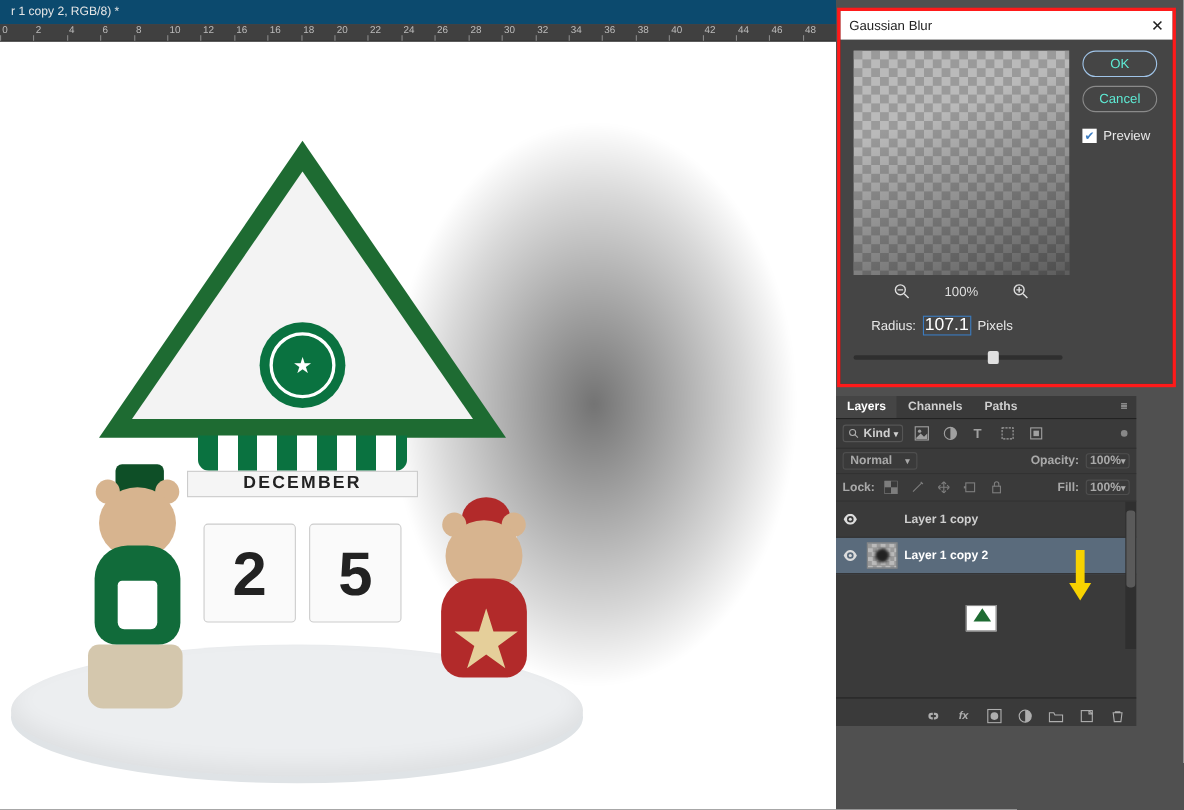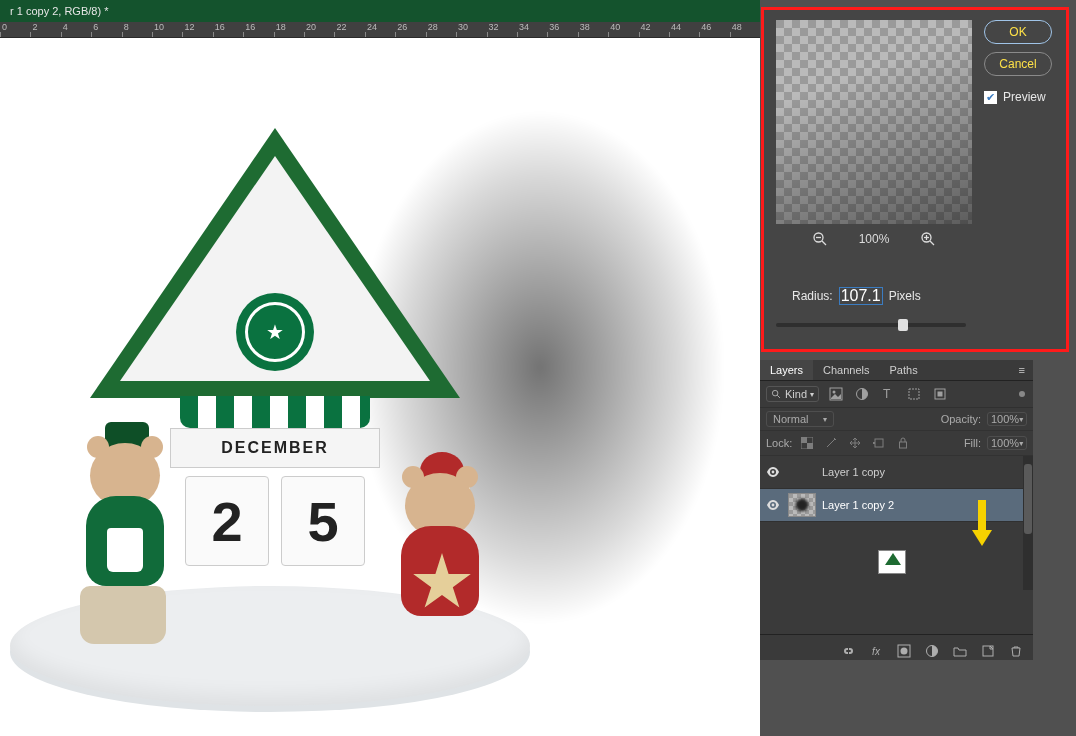--- a/index.html
+++ b/index.html
@@ -6,7 +6,7 @@
   body { width: 1076px; height: 736px; background: #505050; overflow: hidden; position: relative; }
 
   
-  .tab-bar { position: absolute; top: 0; left: 0; width: 760px; height: 22px; background: #14532d; display:flex; align-items:center; }
+  .tab-bar { position: absolute; top: 0; left: 0; width: 760px; height: 22px; background: #0c4a6e; display:flex; align-items:center; }
   .tab { color:#e6e6e6; font-size:11px; padding:0 10px; height:100%; display:flex; align-items:center; }
 
   

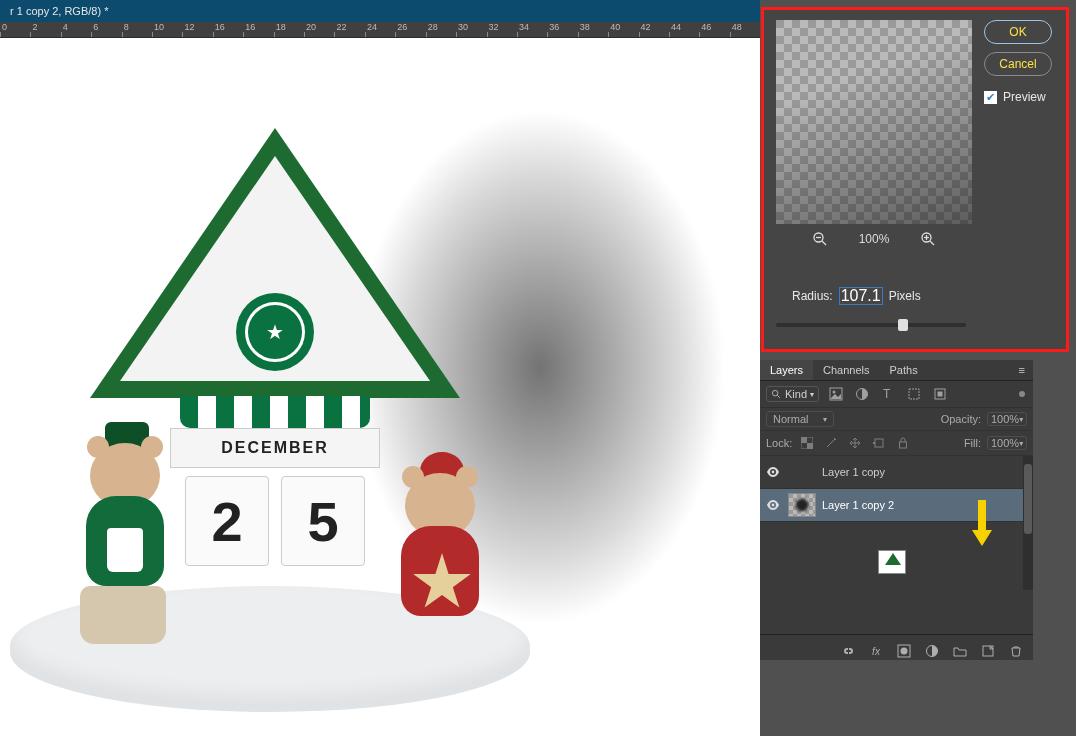--- a/index.html
+++ b/index.html
@@ -183,6 +183,10 @@
 </div>
 
 <div class="dialog">
+  <div class="dialog-titlebar">
+    <span>Gaussian Blur</span>
+    <span class="close-x">✕</span>
+  </div>
   <div class="dialog-body">
     <div class="preview-col">
       <div class="preview-box"></div>

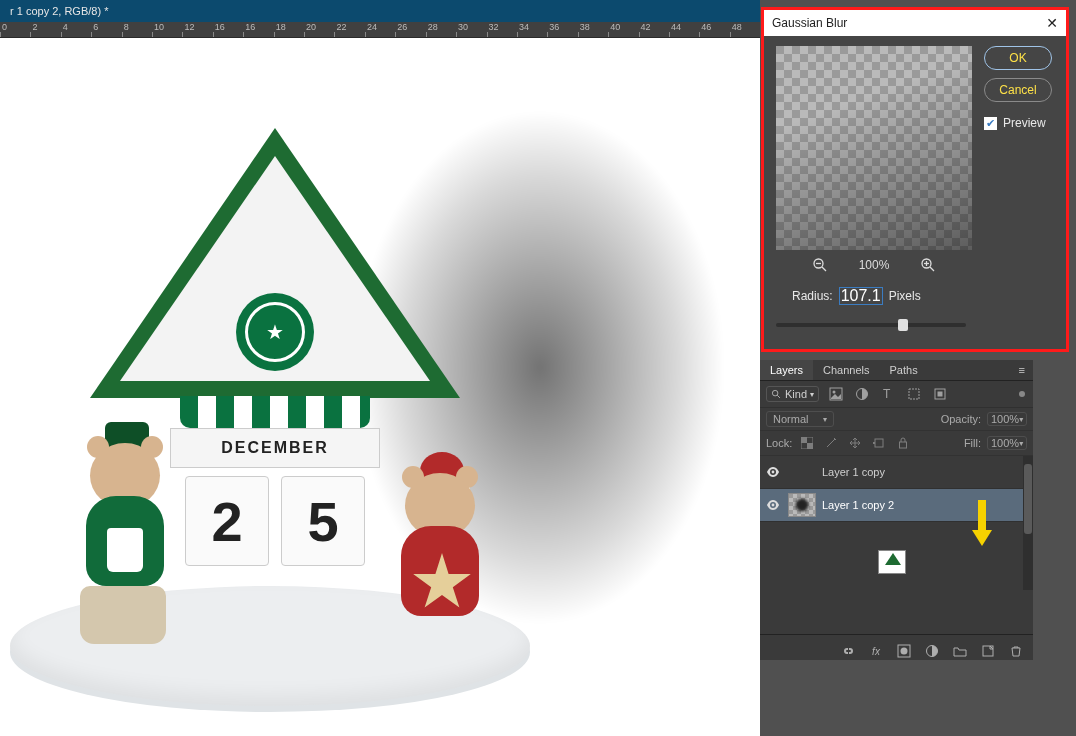--- a/index.html
+++ b/index.html
@@ -63,7 +63,7 @@
   .zoom-row { display:flex; align-items:center; justify-content:center; gap:30px; margin-top:6px; color:#dcdcdc; font-size:12px; }
   .zoom-row .zicon { width:18px; height:18px; display:flex; align-items:center; justify-content:center; }
   .right-col { display:flex; flex-direction:column; gap:8px; align-items:stretch; }
-  .ps-btn { border:1px solid #8a8a8a; background:#454545; color:#fde047; font-size:12px; padding:4px 0; border-radius:12px; text-align:center; cursor:pointer; width:68px;}
+  .ps-btn { border:1px solid #8a8a8a; background:#454545; color:#5eead4; font-size:12px; padding:4px 0; border-radius:12px; text-align:center; cursor:pointer; width:68px;}
   .ps-btn.primary { border:1px solid #a0c4e8; }
   .chk-row { display:flex; align-items:center; gap:6px; color:#e8e8e8; font-size:12px; margin-top:6px; }
   .chk { width:13px; height:13px; background:#fff; display:flex; align-items:center; justify-content:center; color:#3b7cc1; font-size:11px; }

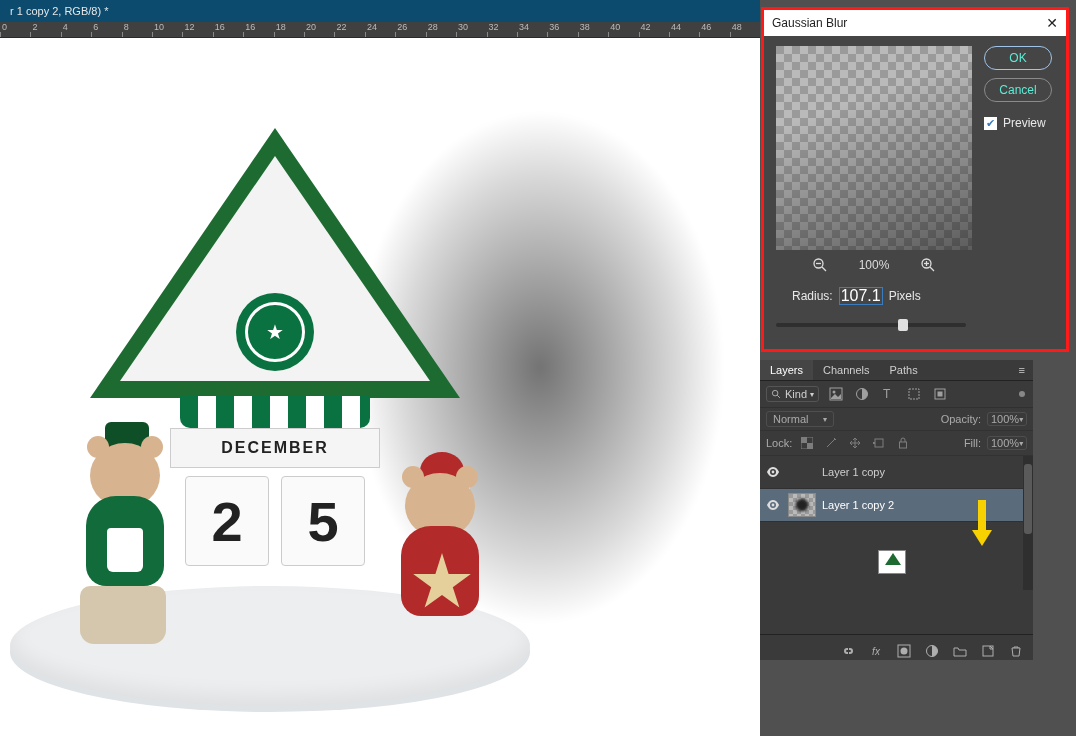--- a/index.html
+++ b/index.html
@@ -73,7 +73,7 @@
   .slider-thumb { position:absolute; bottom:18px; width:10px; height:12px; background:#e0e0e0; border-radius:2px; transform:translateX(-50%); }
 
   
-  .panel-host { position:absolute; top:360px; left:760px; width:273px; height:300px; background:#3a3a3a; color:#cfcfcf; font-size:11px; }
+  .panel-host { position:absolute; top:360px; left:760px; width:273px; height:300px; background:#3a3a3a; color:#cfcfcf; font-size:11px;font-weight:bold; }
   .panel-tabs { display:flex; border-bottom:1px solid #222; align-items:center; }
   .panel-tab { padding:4px 10px; color:#cfcfcf; }
   .panel-tab.active { background:#454545; color:#fff; }

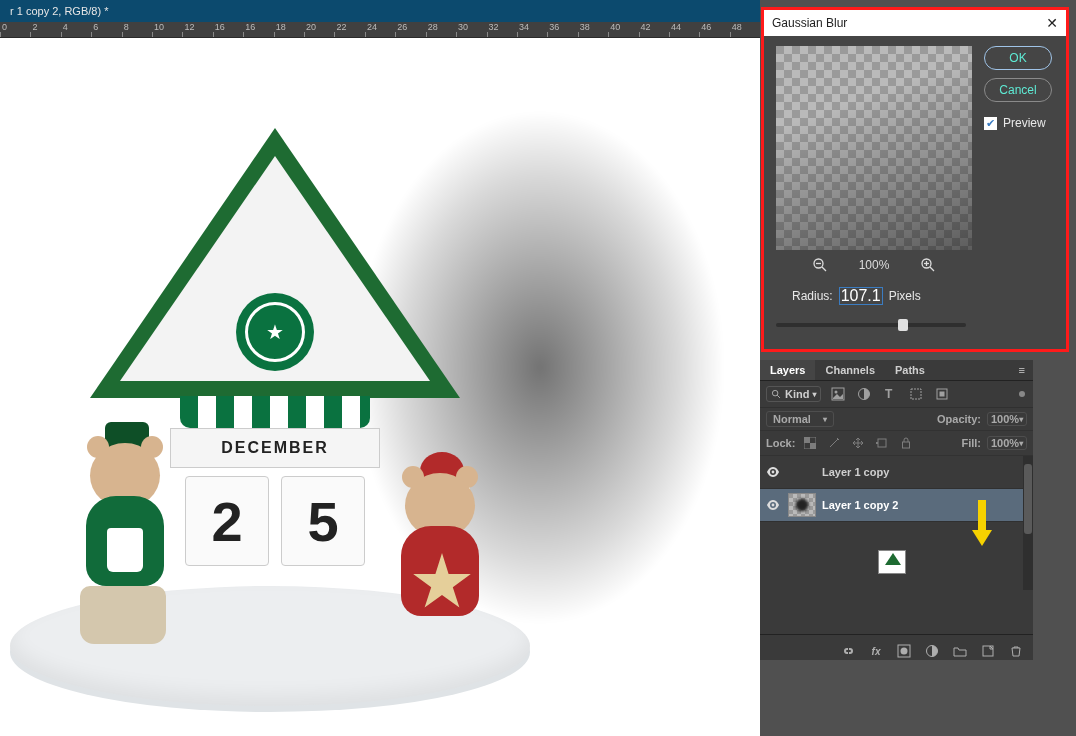--- a/index.html
+++ b/index.html
@@ -29,7 +29,7 @@
   .siren-circle .inner { width:60px; height:60px; border-radius:50%; border:3px solid #fff; display:flex; align-items:center; justify-content:center; }
   .siren-circle .inner::after { content:"★"; color:#fff; font-size:20px; }
   .awning { position:absolute; top:268px; left:50%; transform:translateX(-50%); width:190px; height:32px; background: repeating-linear-gradient(90deg,#0a7240 0 18px,#ffffff 18px 36px); border-radius:0 0 10px 10px; }
-  .month-tile { position:absolute; top:300px; left:50%; transform:translateX(-50%); width:210px; height:40px; background:#f5f5f5; border:1px solid #ccc; display:flex; align-items:center; justify-content:center; font-weight:700; letter-spacing:2px; font-size:16px; color:#222; }
+  .month-tile { position:absolute; top:300px; left:50%; transform:translateX(-50%); width:210px; height:24px; background:#f5f5f5; border:1px solid #ccc; display:flex; align-items:center; justify-content:center; font-weight:700; letter-spacing:2px; font-size:16px; color:#222; }
   .day-row { position:absolute; top:348px; left:50%; transform:translateX(-50%); display:flex; gap:12px; }
   .day-tile { width:84px; height:90px; background:#fafafa; border:1px solid #ccc; border-radius:4px; display:flex; align-items:center; justify-content:center; font-size:56px; font-weight:700; color:#222; }
 

